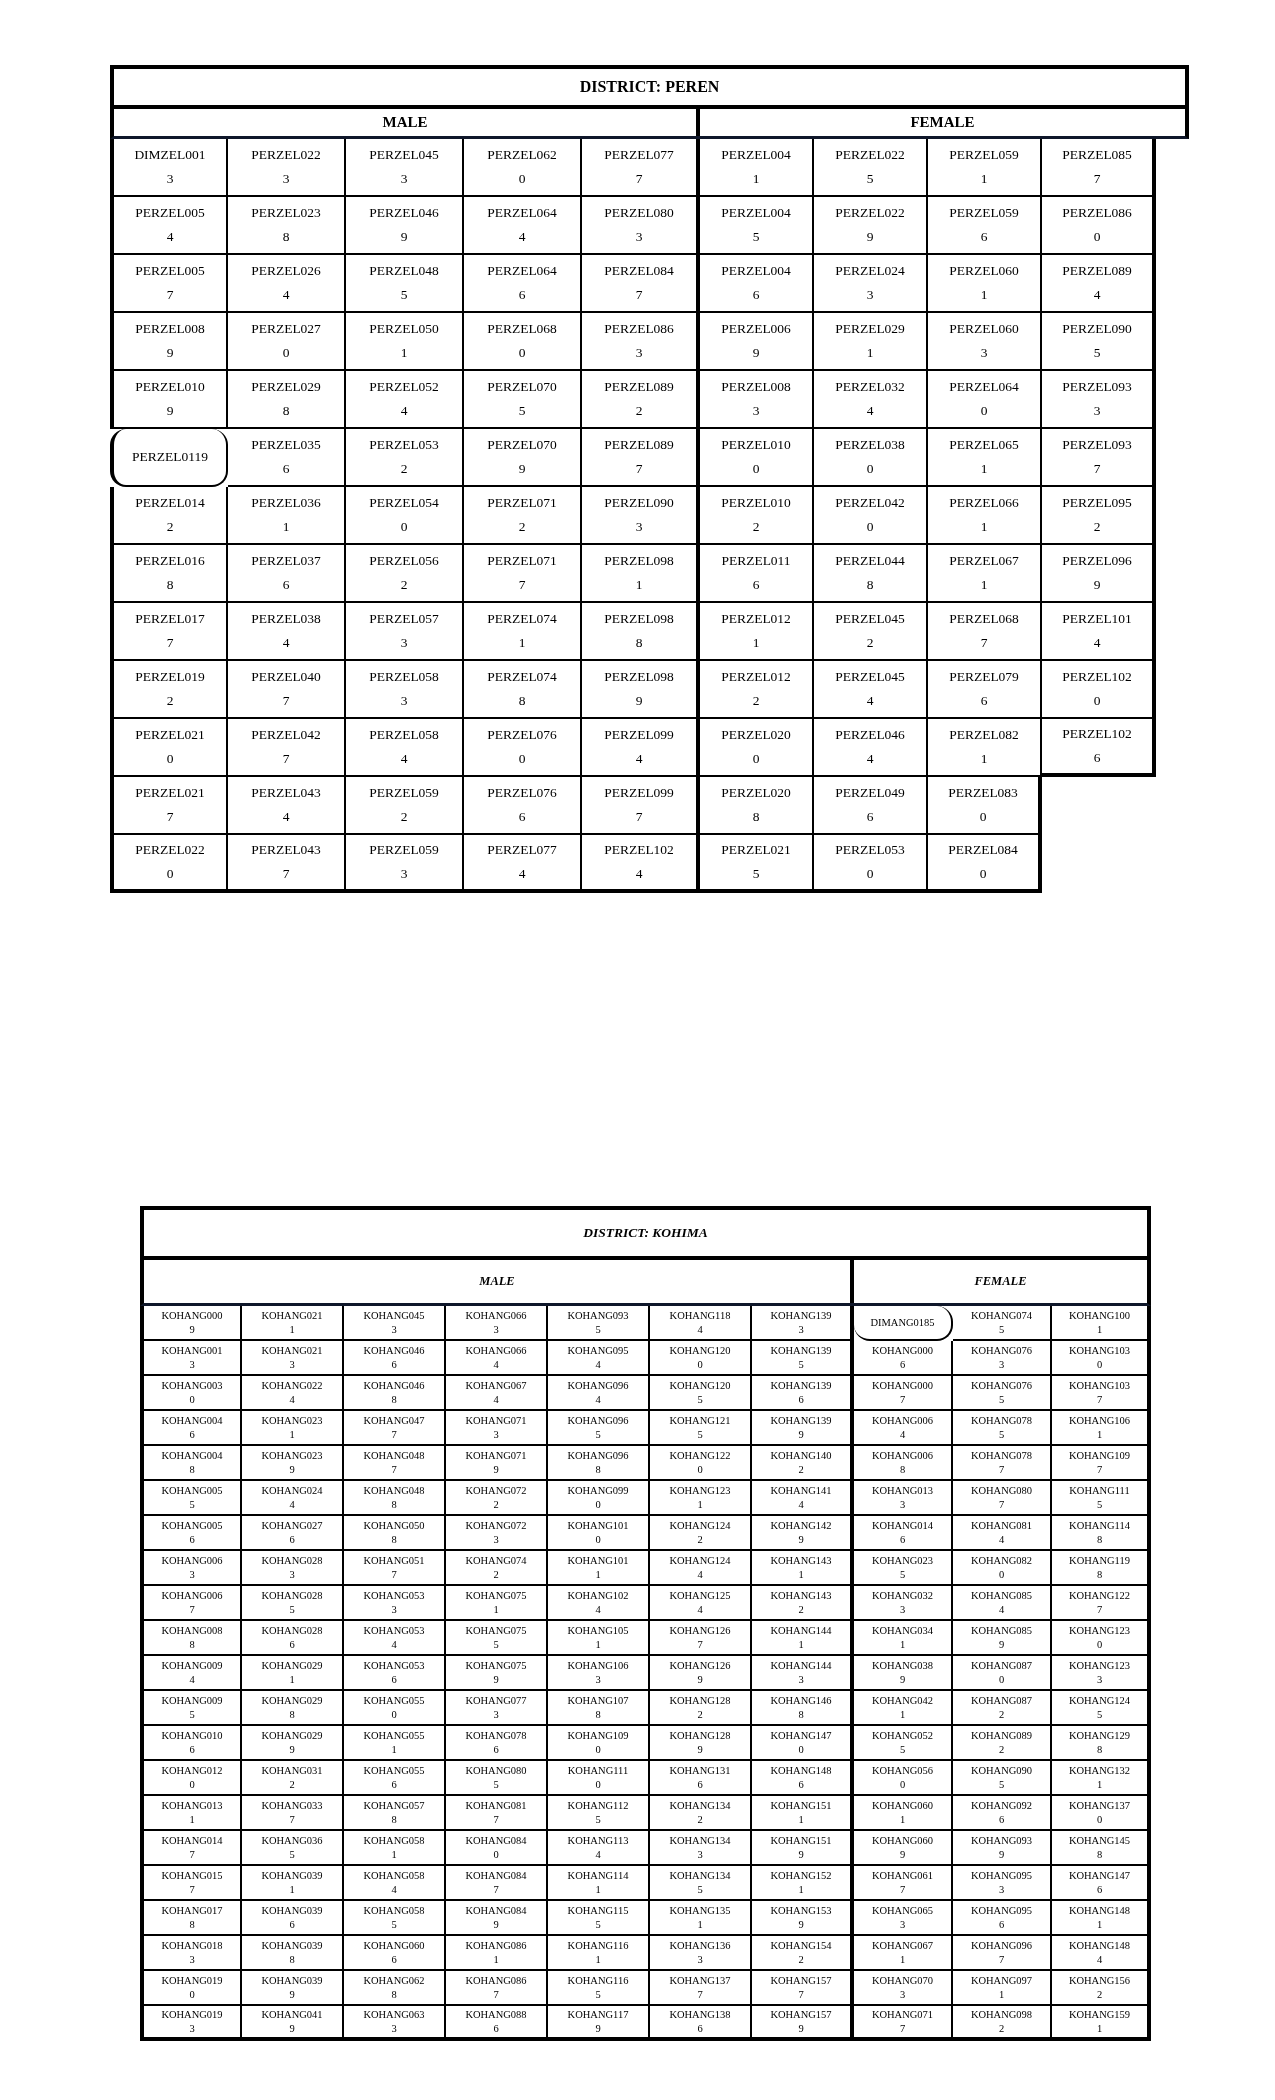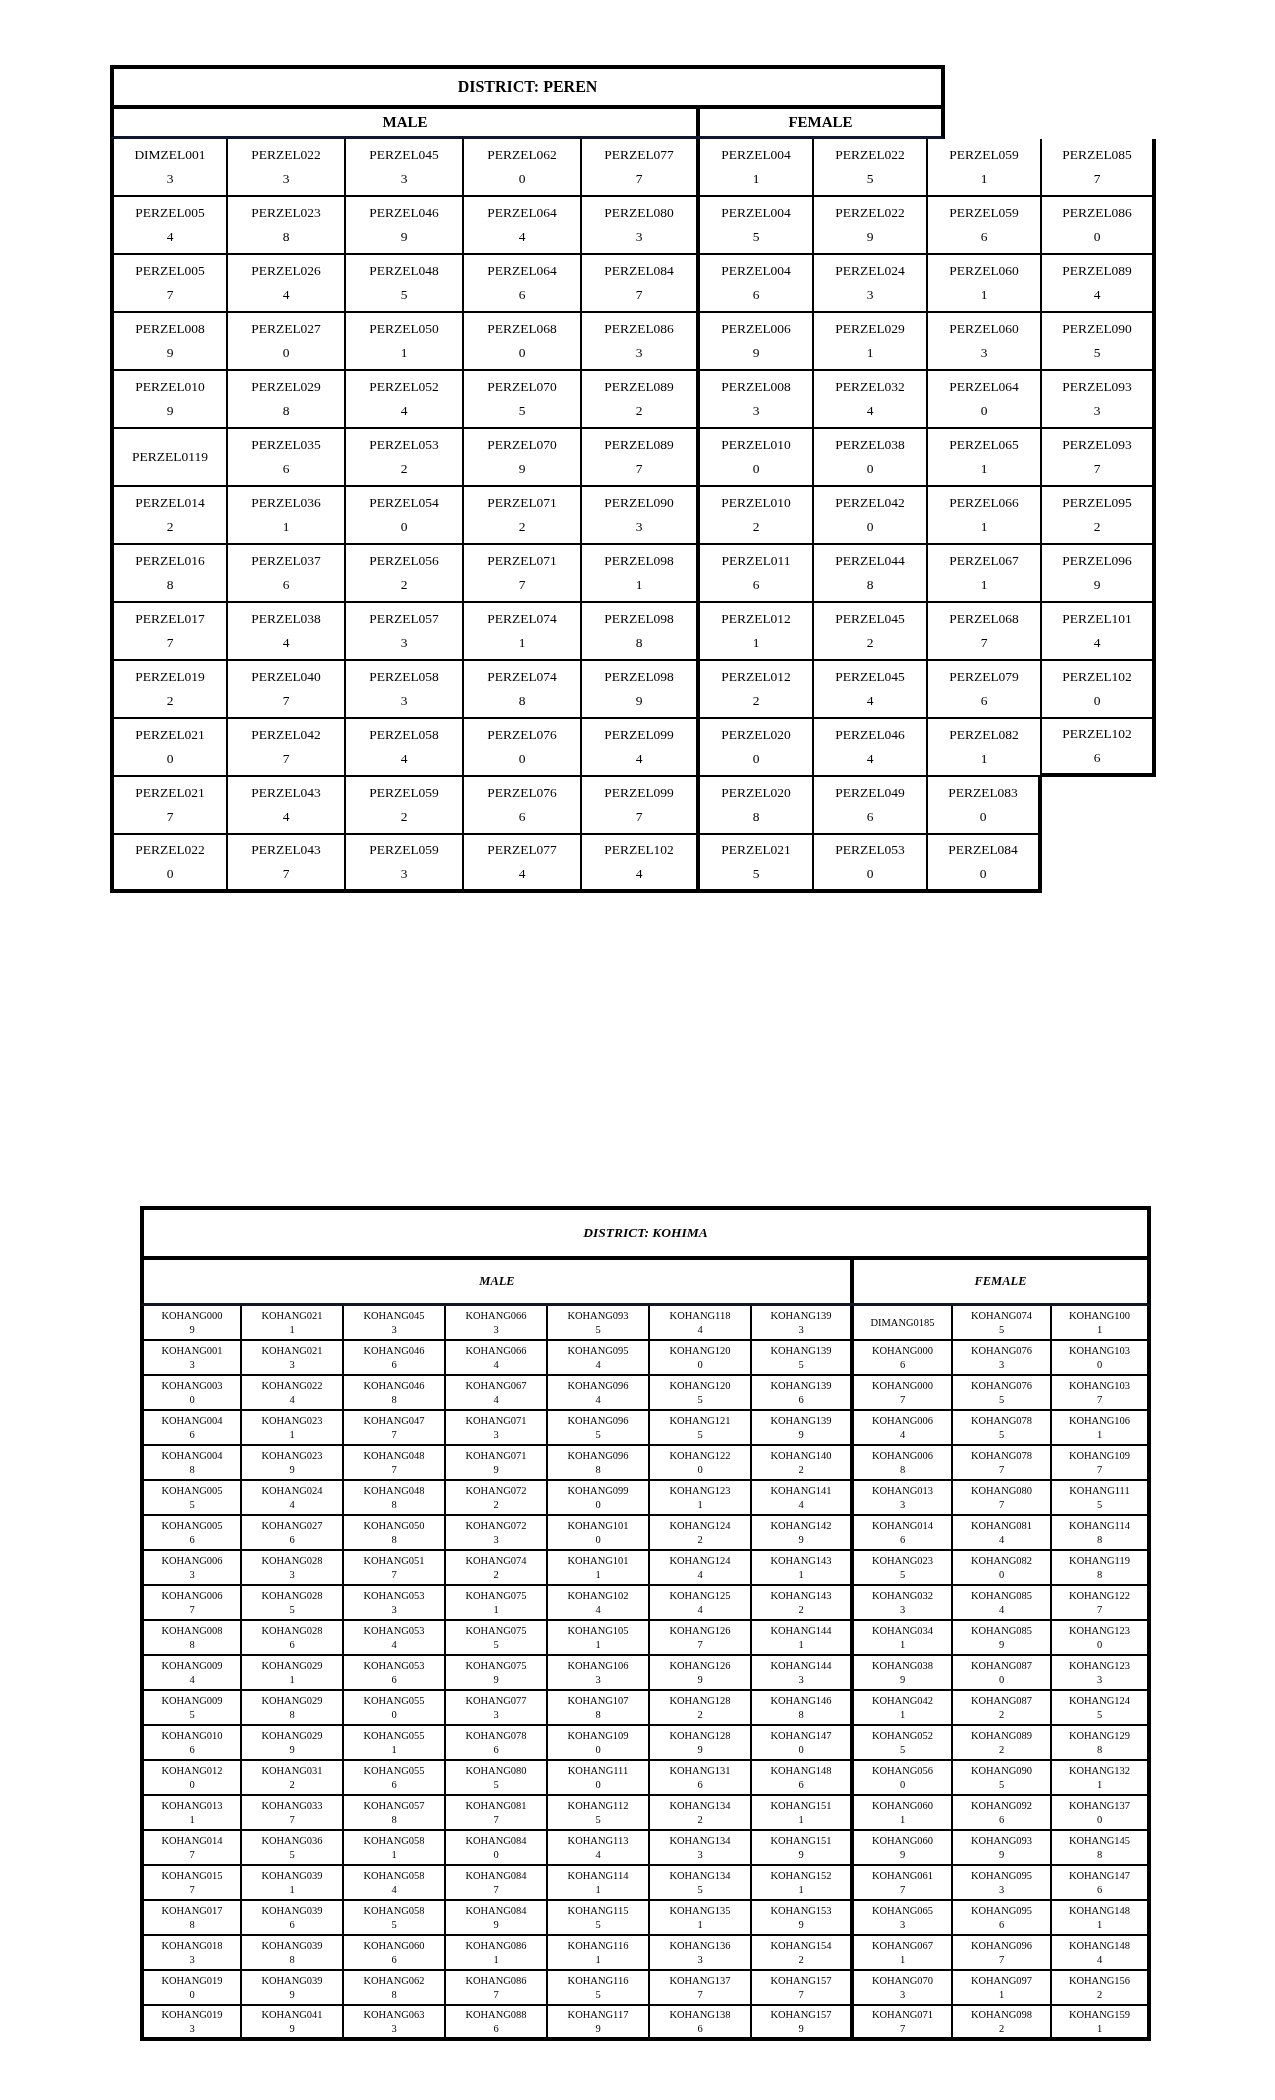--- a/index.html
+++ b/index.html
@@ -26,7 +26,7 @@
   .cell.void{border:none;}
   
   #peren{left:110px;top:65px;}
-  #peren .w{width:835px;}
+  #peren .w{width:1079px;}
   #peren .title-row{height:44px;font-size:16px;}
   #peren .header-row{height:30px;font-size:15px;}
   #peren .hdr.male{width:586px;}

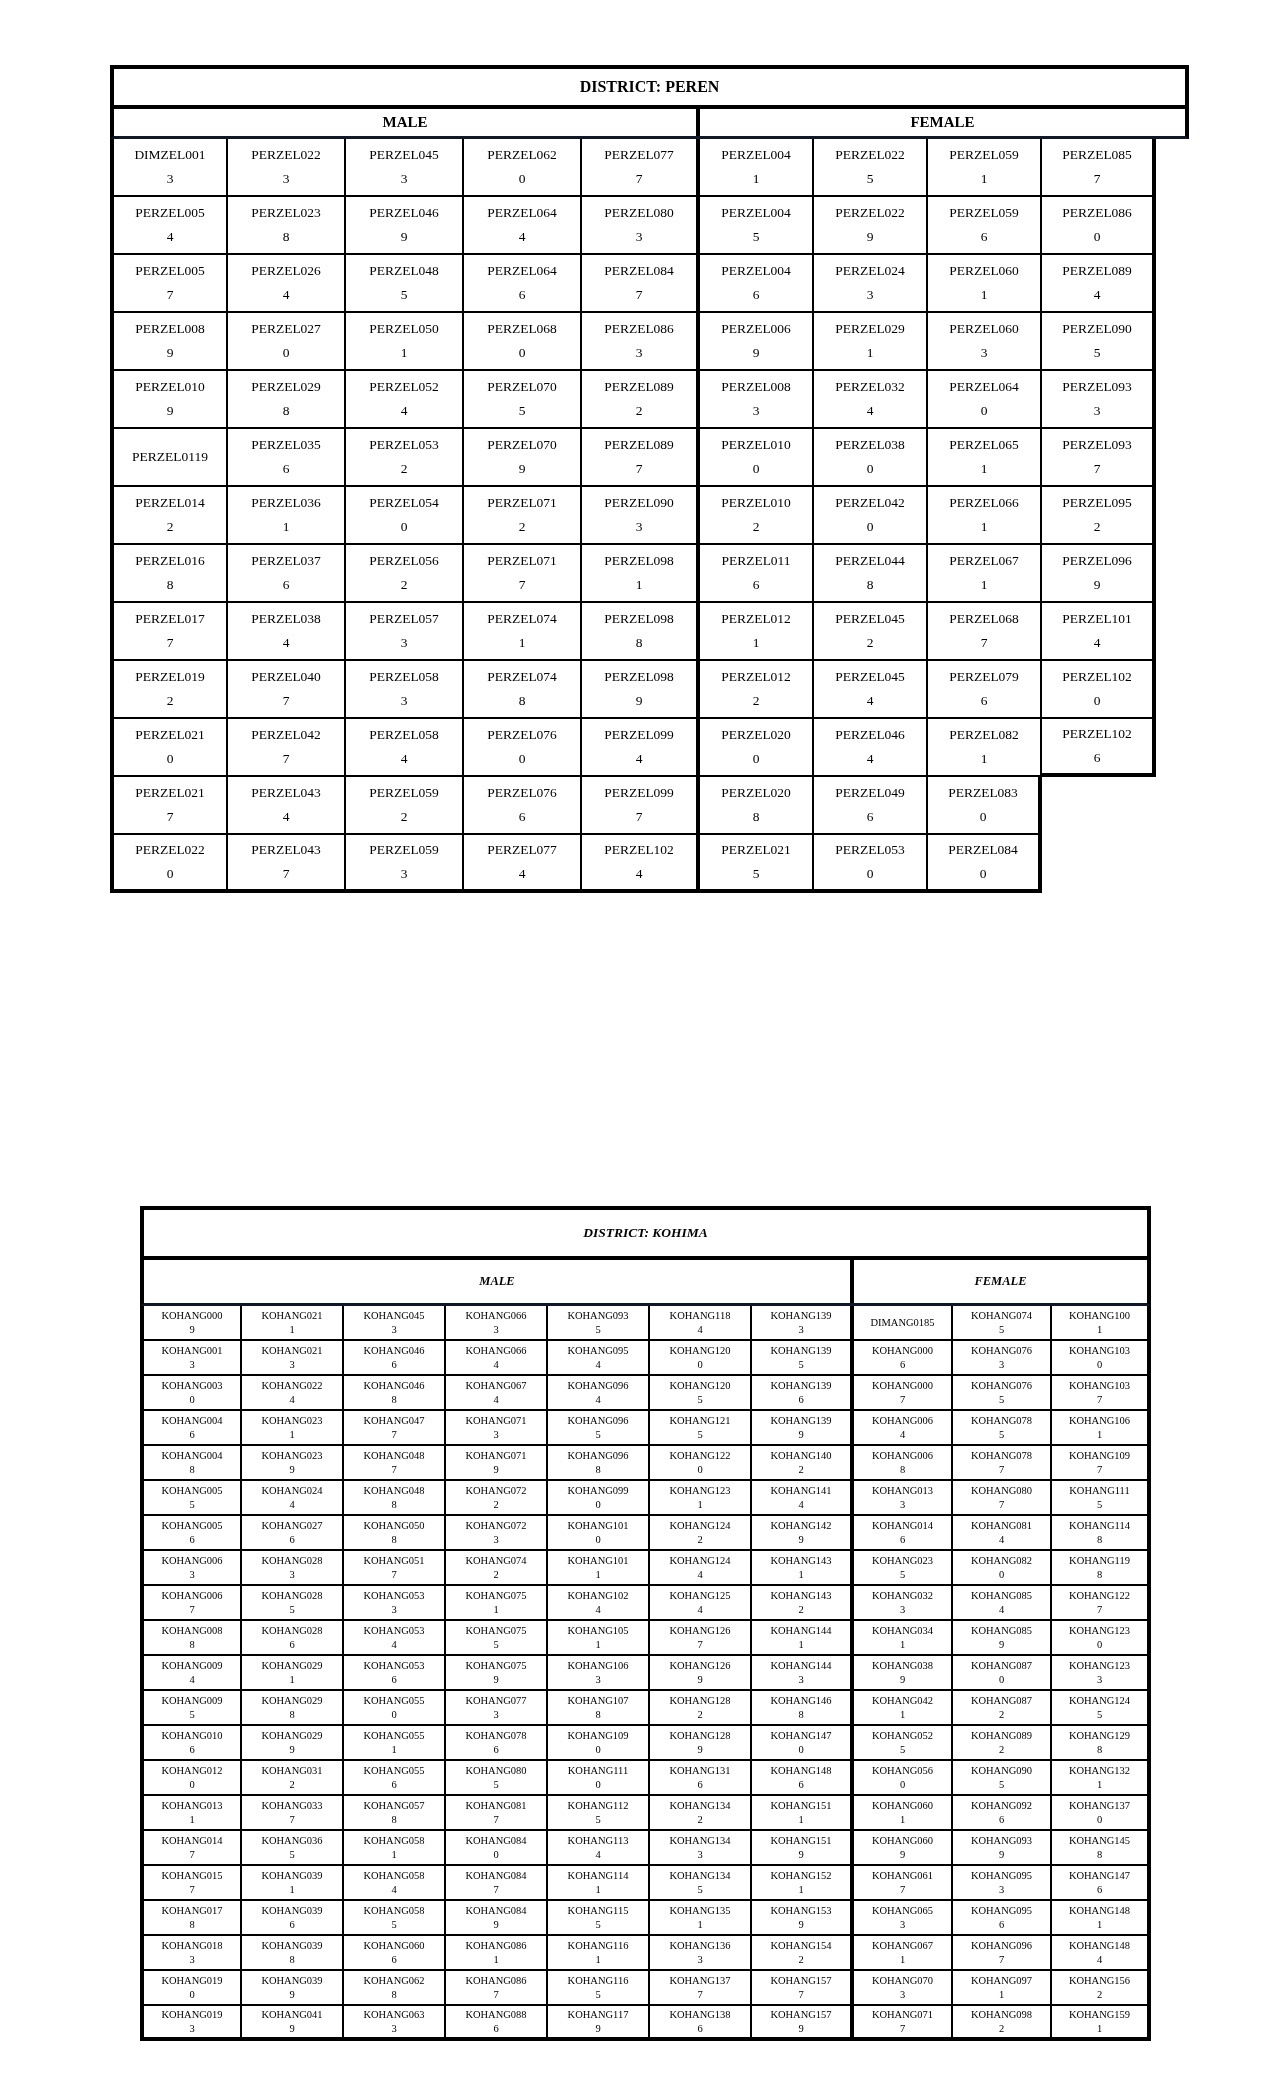--- a/index.html
+++ b/index.html
@@ -19,7 +19,7 @@
   .cell{box-sizing:border-box;border-right:2px solid #000;border-bottom:2px solid #000;
         display:flex;flex-direction:column;align-items:center;justify-content:space-evenly;
         overflow:hidden;background:#fff;}
-  .cell.single{justify-content:center;}
+  .cell.single{justify-content:center;border-radius:16px;}
   .cell.bl4{border-left:4px solid #000;}
   .cell.br4{border-right-width:4px;}
   .cell.bb4{border-bottom-width:4px;}

